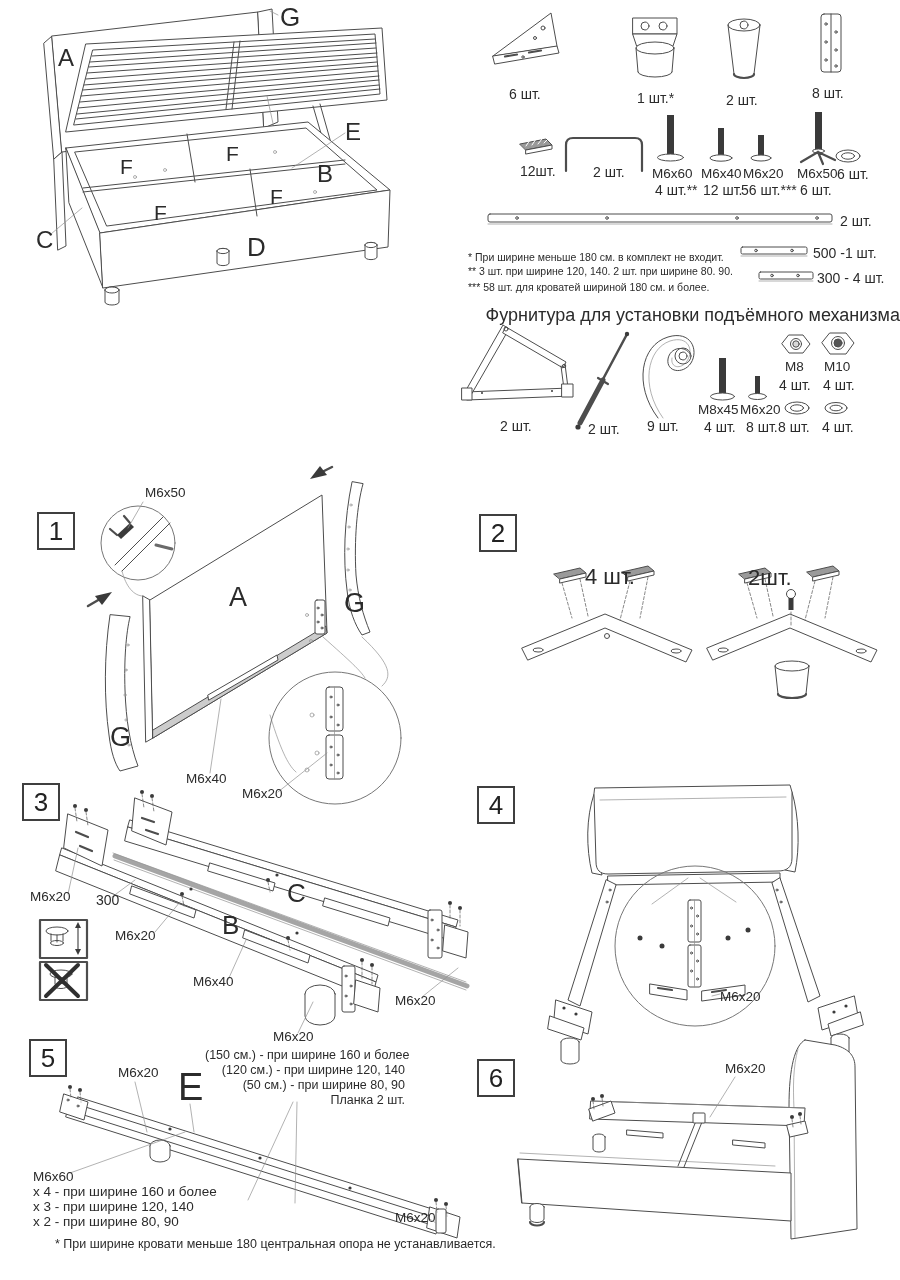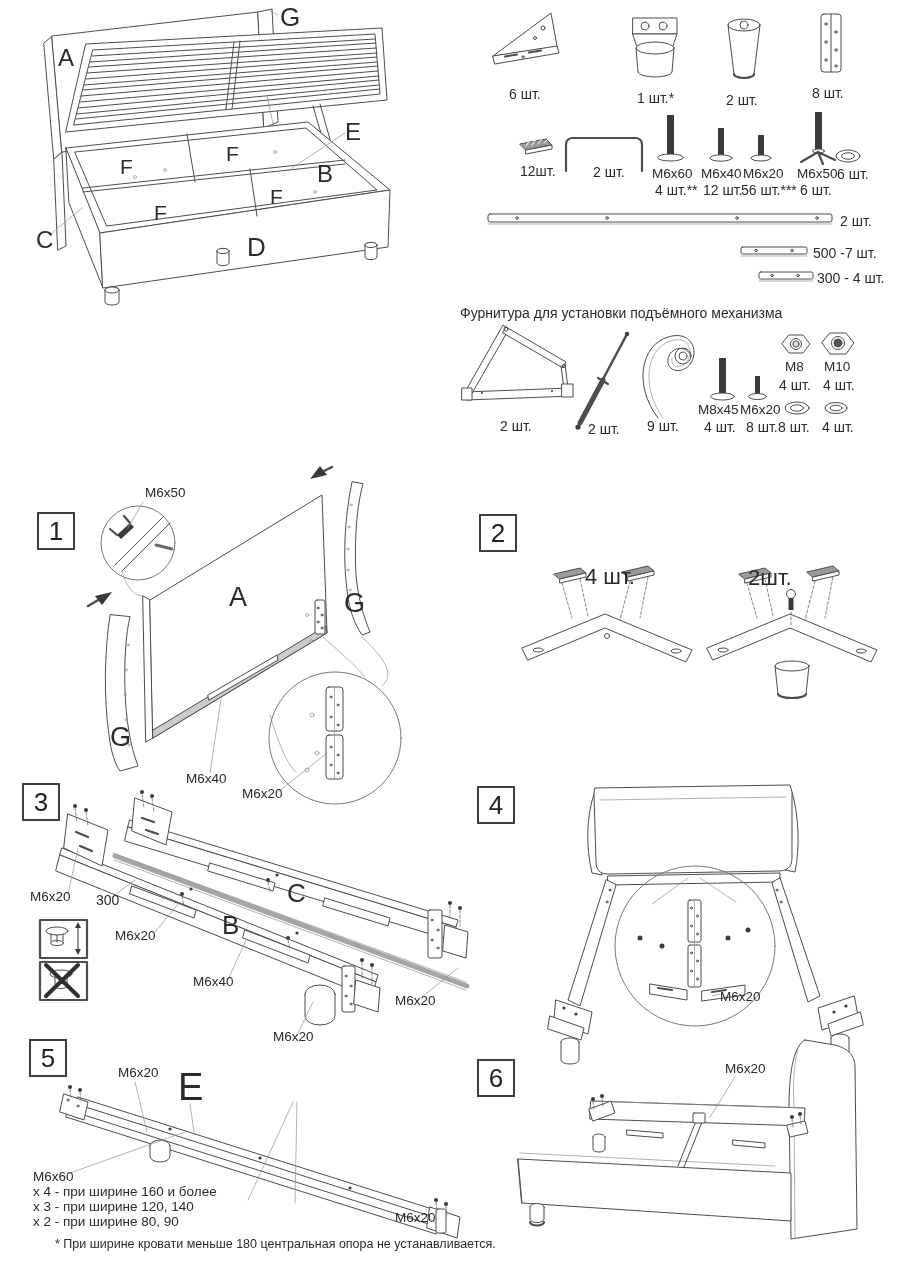--- a/index.html
+++ b/index.html
@@ -210,6 +210,11 @@
   </svg>
   <div class="qty" style="left:817px;top:270px">300 - 4 шт.</div>
 
+  <div class="notes">
+    <div>* При ширине меньше 180 см. в комплект не входит.</div>
+    <div>** 3 шт. при ширине  120, 140. 2 шт. при ширине 80. 90.</div>
+    <div style="margin-top:3px">*** 58 шт. для кроватей шириной 180 см. и более.</div>
+  </div>
 
   <div class="mechtitle">Фурнитура для установки подъёмного механизма</div>
 

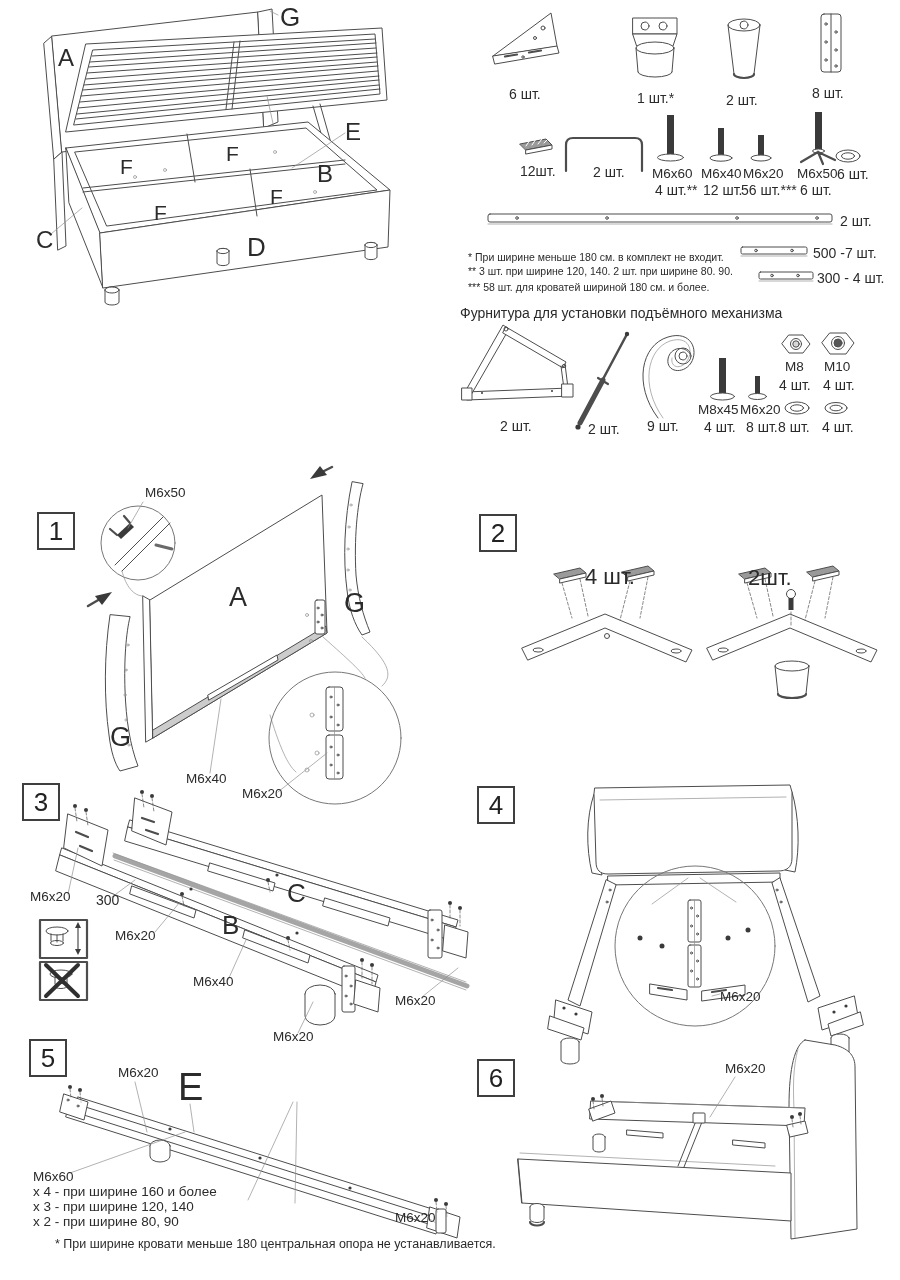--- a/index.html
+++ b/index.html
@@ -200,7 +200,7 @@
     <circle cx="16" cy="5.5" r="1.3"></circle>
       <circle cx="52" cy="5.5" r="1.3"></circle>
   </svg>
-  <div class="qty" style="left:813px;top:245px">500 -7 шт.</div>
+  <div class="qty" style="left:813px;top:245px">500 -1 шт.</div>
 
   <svg style="left:758px;top:270px" width="58" height="13" viewBox="0 0 58 13">
     <rect x="1" y="2" width="54" height="7" rx="1.5" class="fw"></rect>

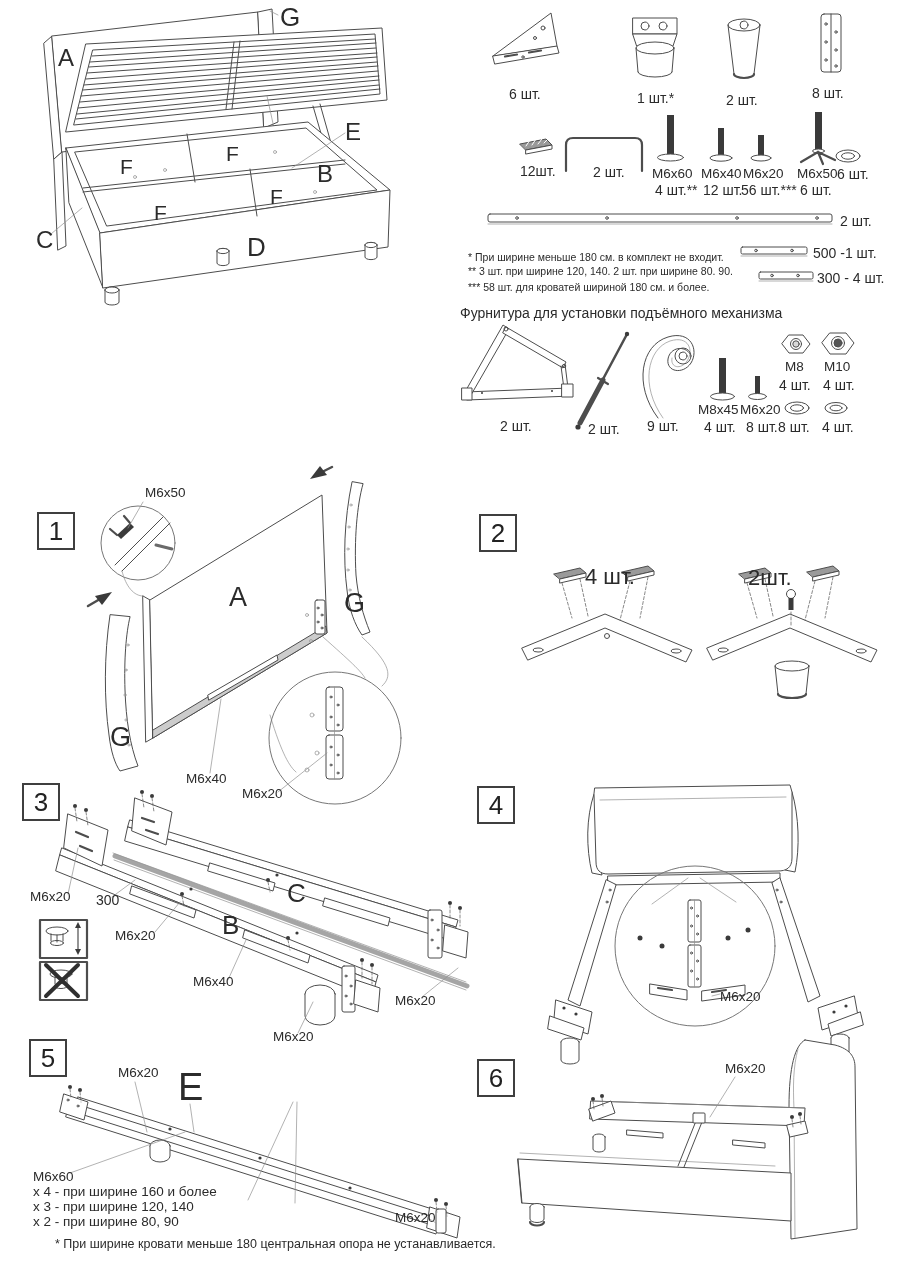--- a/index.html
+++ b/index.html
@@ -14,7 +14,7 @@
   .title{position:absolute;left:10px;width:440px;text-align:center;font-size:19px;color:#333;line-height:25px;}
   .site{position:absolute;left:60px;width:310px;text-align:center;font-size:17px;color:#333;}
   .notes{position:absolute;left:468px;top:251px;font-size:10.5px;line-height:13.5px;color:#2b2b2b;white-space:nowrap;}
-  .mechtitle{position:absolute;left:460px;top:305px;width:440px;text-align:left;font-size:14px;color:#2b2b2b;}
+  .mechtitle{position:absolute;left:460px;top:305px;width:440px;text-align:right;font-size:18px;color:#2b2b2b;}
   .opts{position:absolute;left:205px;top:1048px;width:200px;text-align:right;font-size:12.5px;line-height:15px;white-space:nowrap;}
   .boltopts{position:absolute;left:33px;top:1169px;font-size:13.5px;line-height:15px;white-space:nowrap;}
   .footnote{position:absolute;left:55px;top:1237px;font-size:12.5px;white-space:nowrap;}

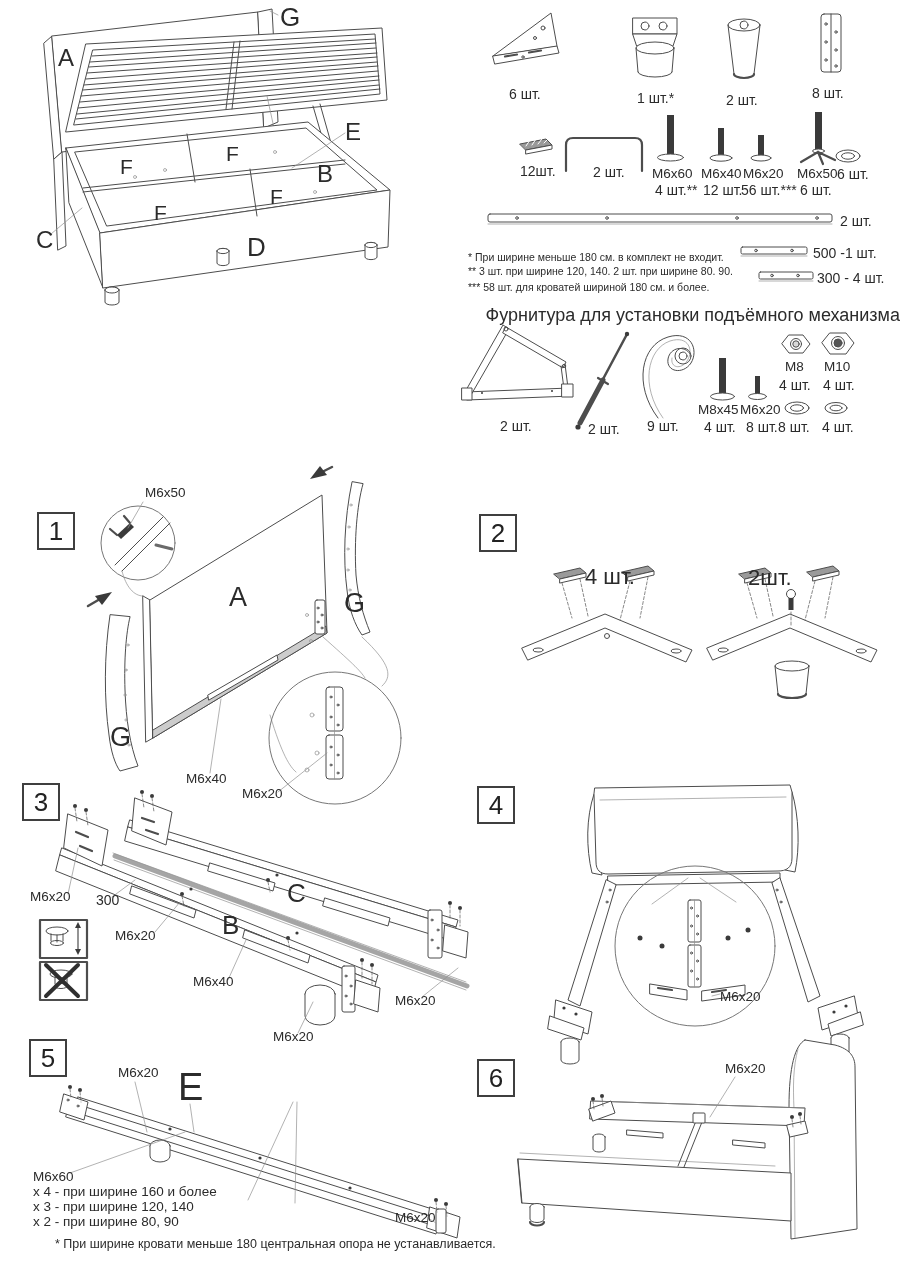--- a/index.html
+++ b/index.html
@@ -576,6 +576,12 @@
   </svg>
   <div class="lbl" style="left:118px;top:1066px">M6x20</div>
   <div class="letter" style="left:178px;top:1068px;font-size:38px">E</div>
+  <div class="opts">
+    <div>(150 см.) - при ширине 160 и более</div>
+    <div>(120 см.) - при ширине 120, 140</div>
+    <div>(50 см.) - при ширине 80, 90</div>
+    <div>Планка 2 шт.</div>
+  </div>
   <div class="boltopts">
     <div>M6x60</div>
     <div>x 4 - при ширине 160 и более</div>

